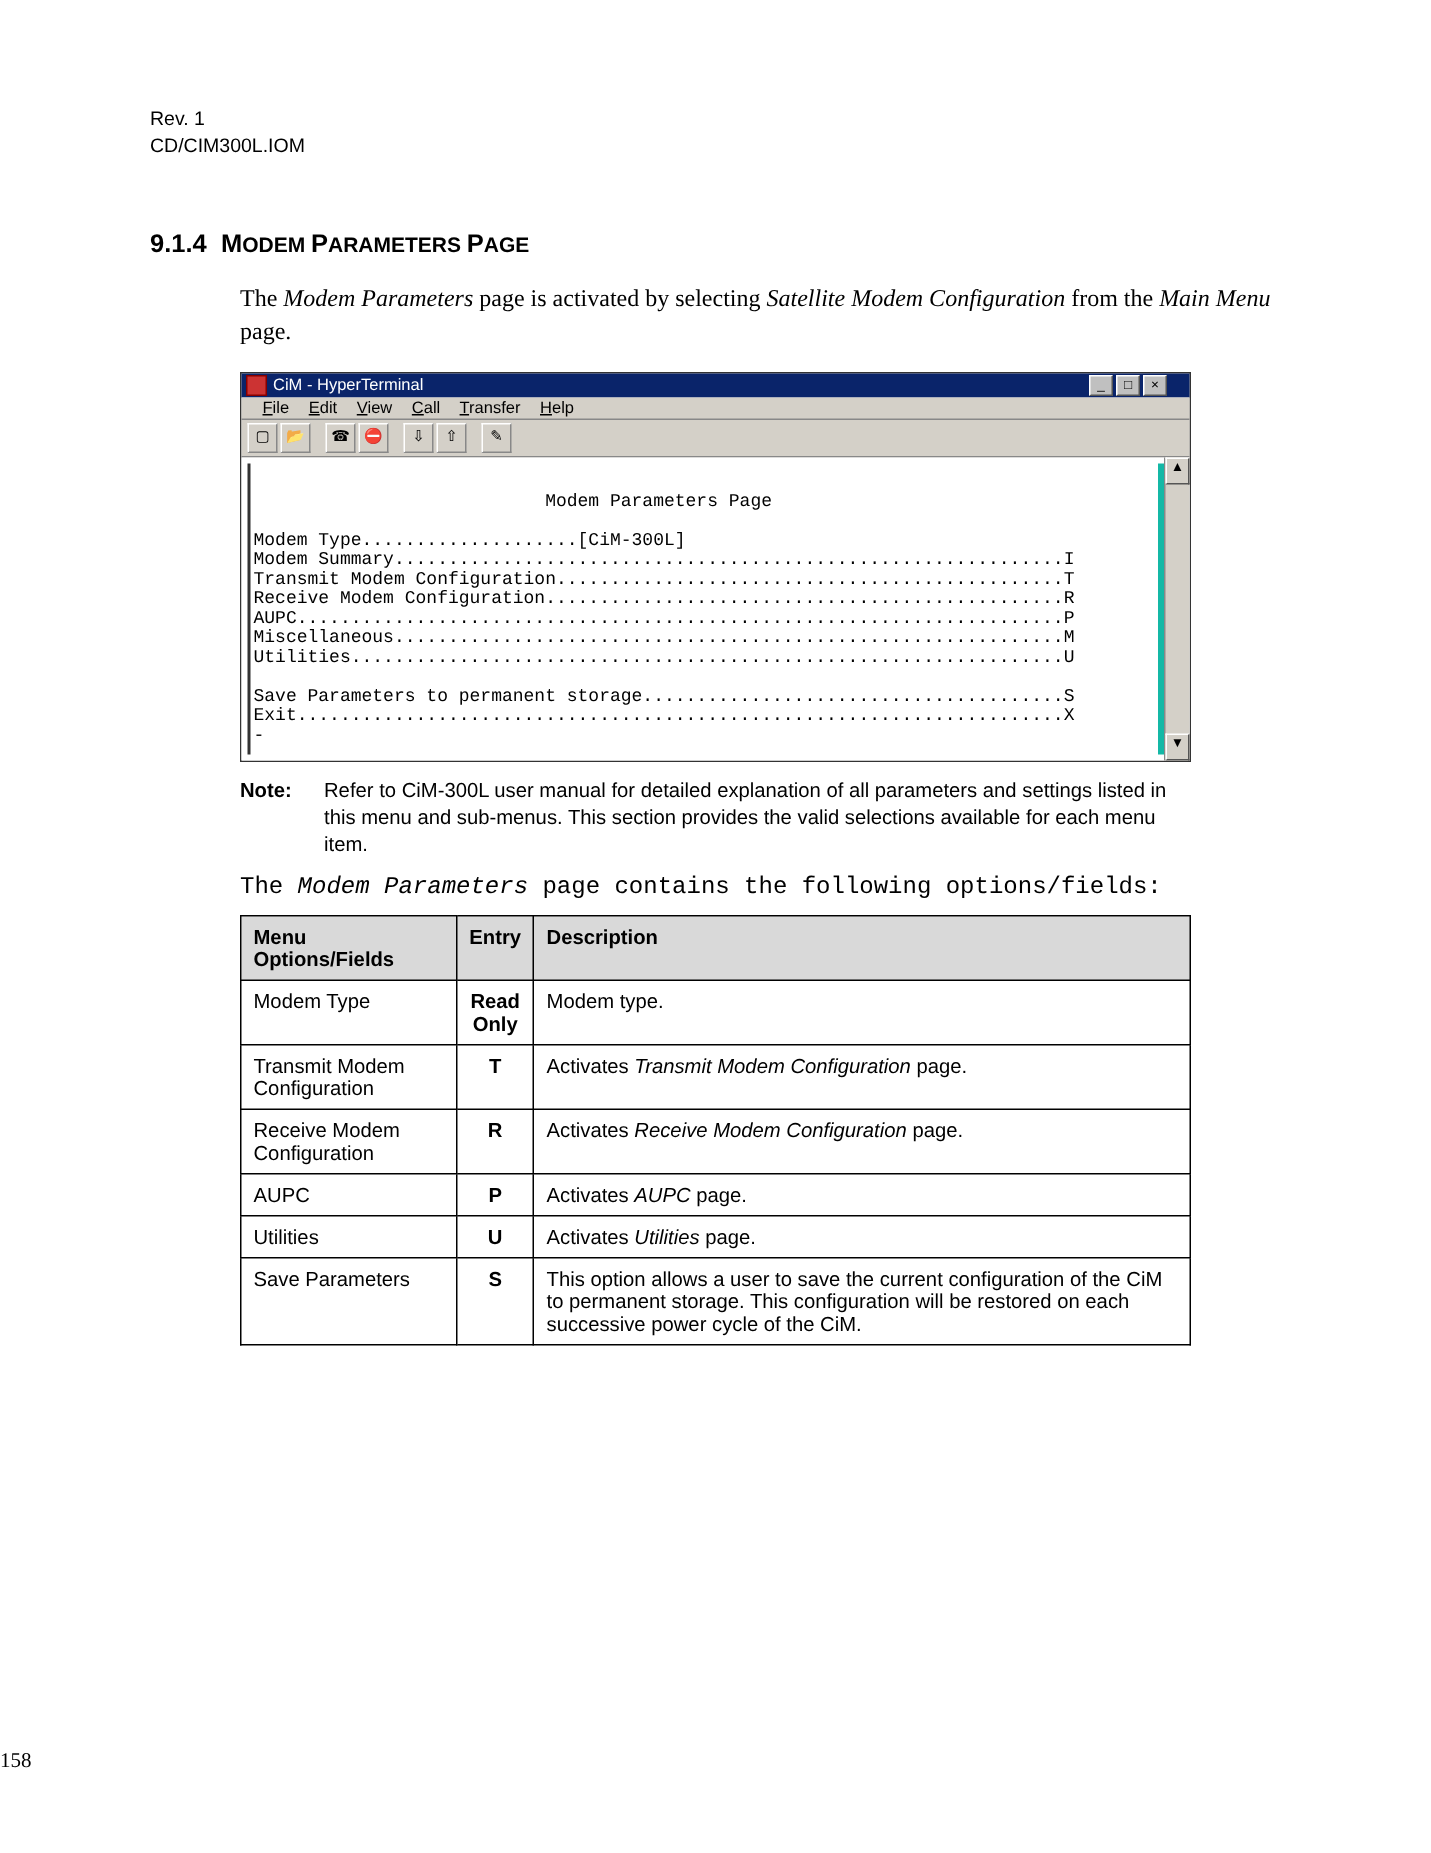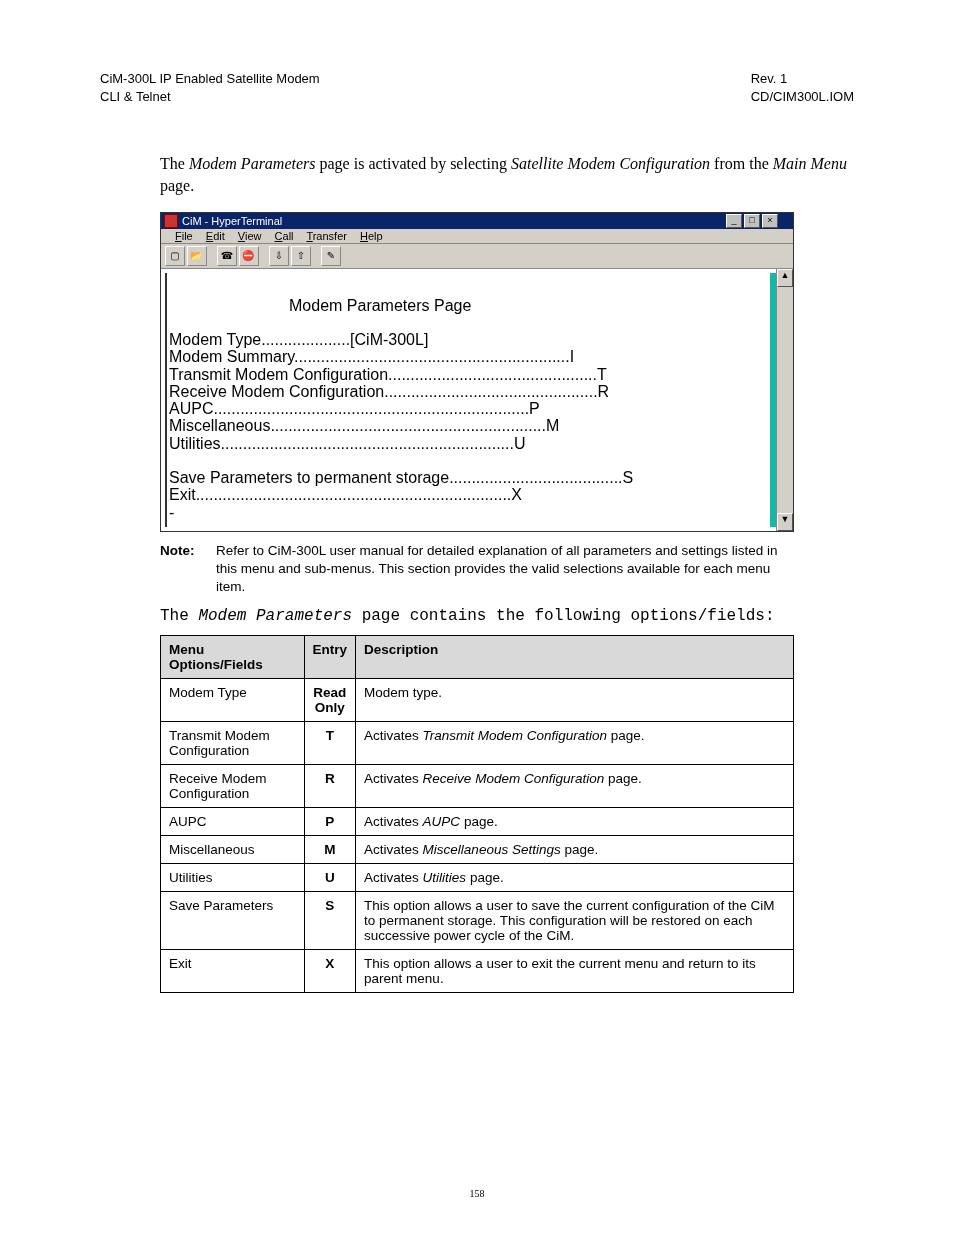--- a/index.html
+++ b/index.html
@@ -192,8 +192,6 @@
 <div class="page">
 
   <div class="hdr">
-    <div class="hdr-left"><span>CiM-300L IP Enabled Satellite Modem</span>
-<span>CLI &amp; Telnet</span></div>
     <div class="hdr-right"><span>Rev. 1</span>
 <span>CD/CIM300L.IOM</span></div>
   </div>

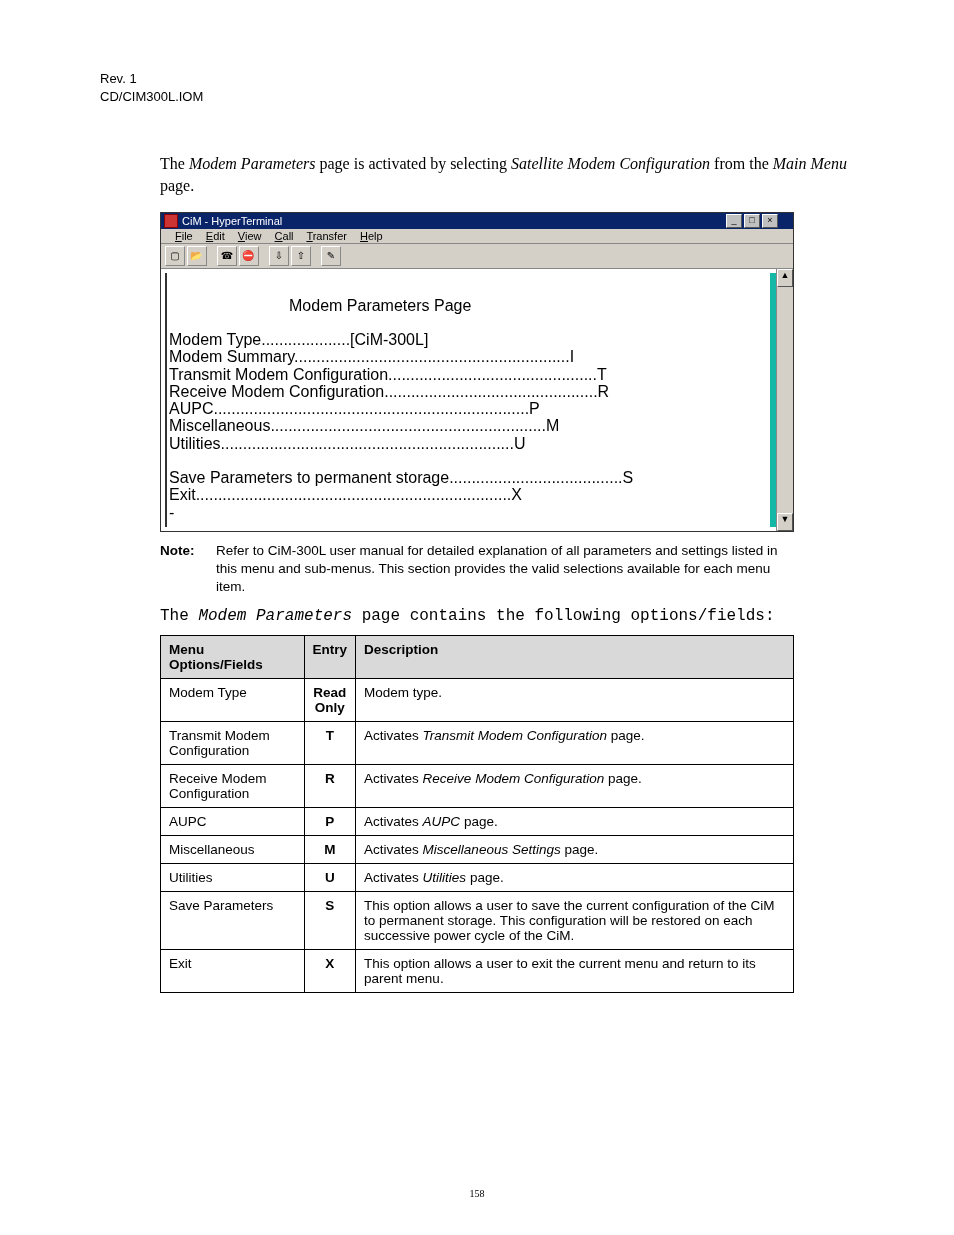--- a/index.html
+++ b/index.html
@@ -196,6 +196,10 @@
 <span>CD/CIM300L.IOM</span></div>
   </div>
 
+  <div class="section-heading">
+    <span>9.1.4</span>&nbsp;
+    <span><span>M</span><span class="minor">ODEM </span><span>P</span><span class="minor">ARAMETERS </span><span>P</span><span class="minor">AGE</span></span>
+  </div>
 
   <p class="intro">
     <span>The </span><span class="ital">Modem Parameters</span><span> page is activated by selecting </span><span class="ital">Satellite Modem Configuration</span><span> from the </span><span class="ital">Main Menu</span><span> page.</span>

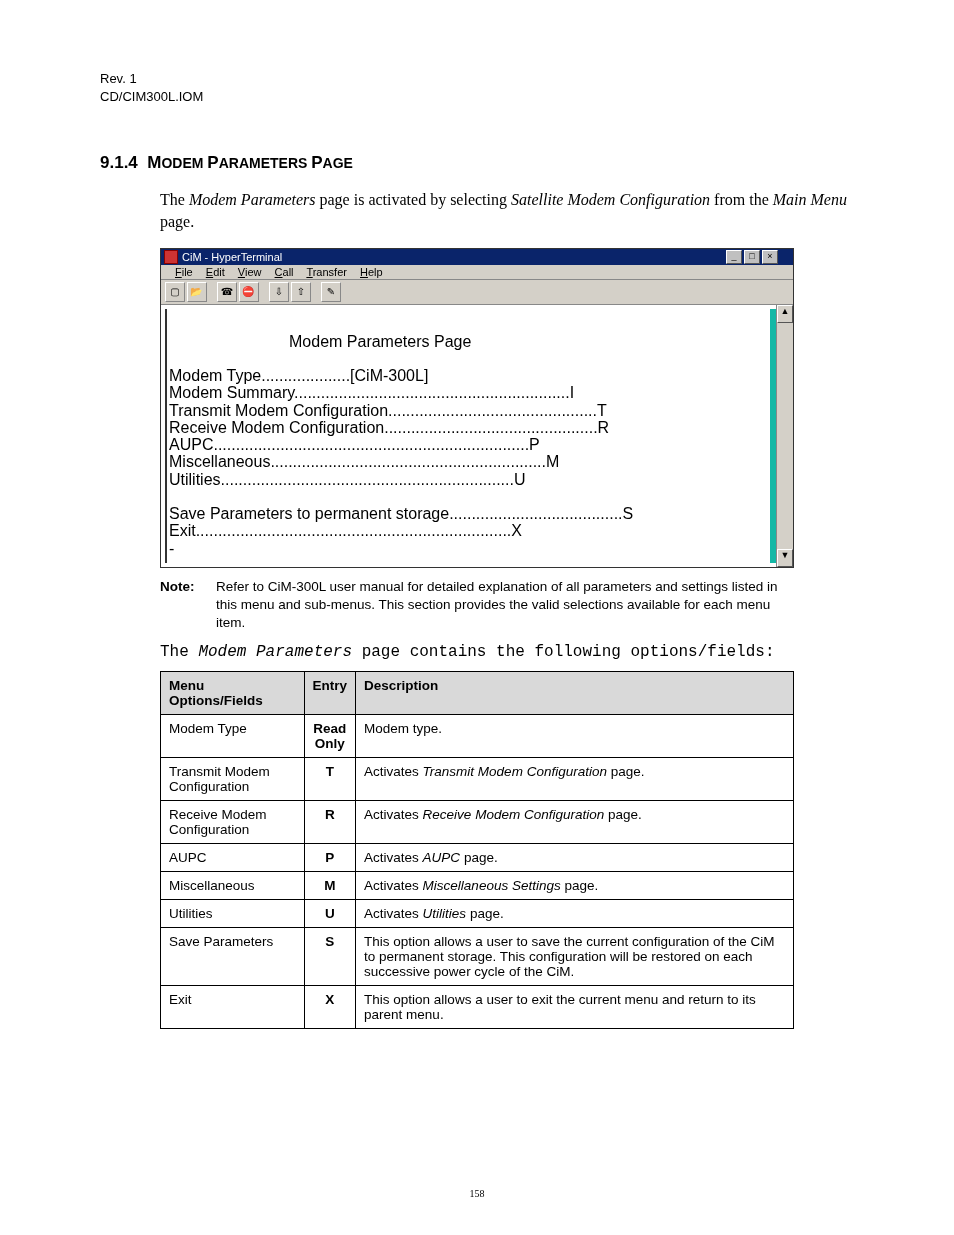--- a/index.html
+++ b/index.html
@@ -96,13 +96,13 @@
   }
   .ht-term {
     flex: 1;
-    font-family: Liberation Sans, sans-serif;
-    font-size: 16px;
+    font-family: Liberation Mono, monospace;
+    font-size: 12px;
     white-space: pre;
     padding: 6px 6px 6px 2px;
     line-height: 1.08;
     border-left: 2px solid #333;
-    border-right: 6px solid #14b8a6;
+    border-right: 4px solid #14b8a6;
     margin: 4px 0 4px 4px;
   }
   .ht-scroll {

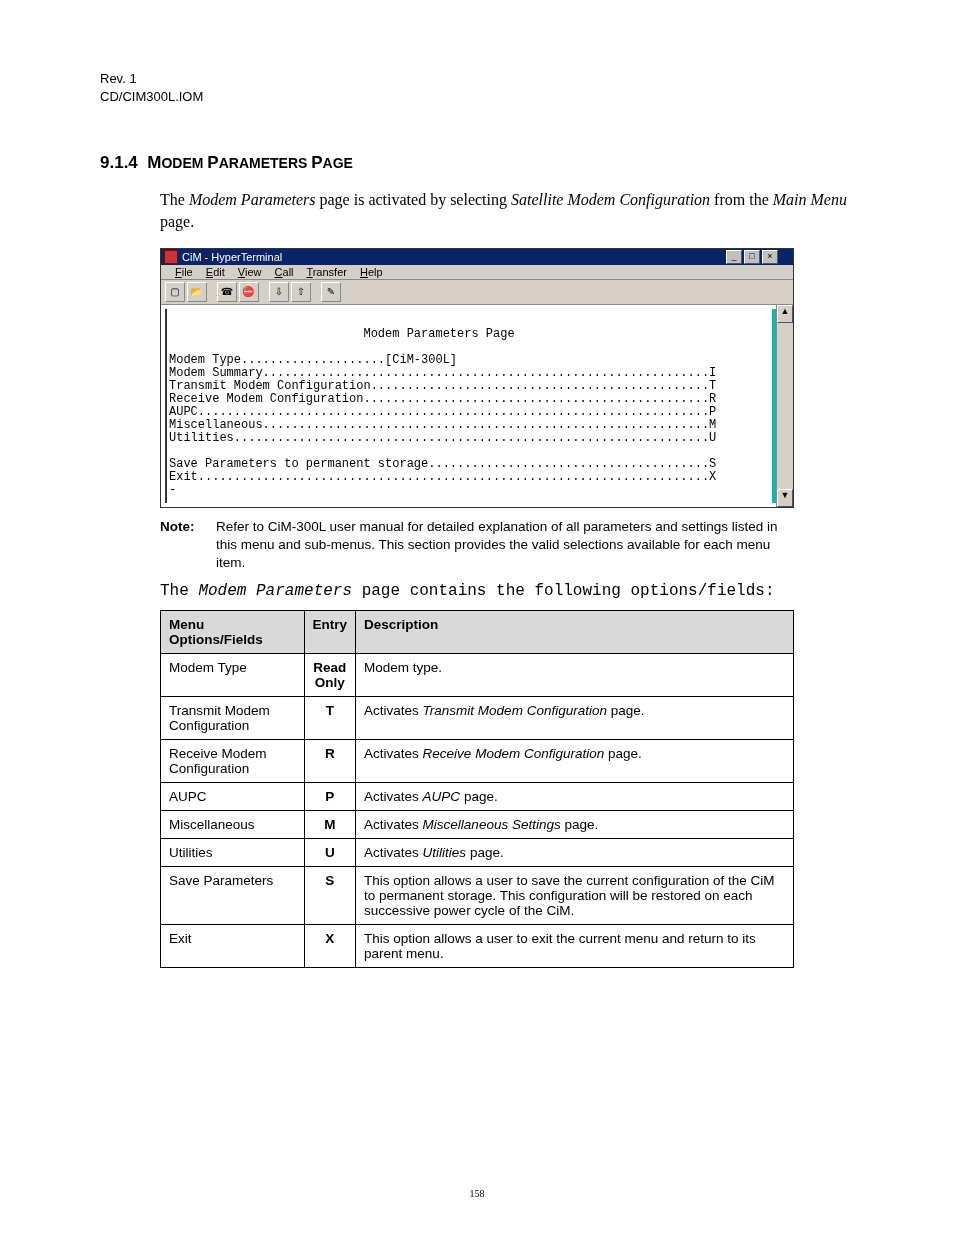--- a/index.html
+++ b/index.html
@@ -301,11 +301,6 @@
           <td><span>Activates </span><span class="ital">AUPC</span><span> page.</span></td>
         </tr>
         <tr>
-          <td>Miscellaneous</td>
-          <td class="entry">M</td>
-          <td><span>Activates </span><span class="ital">Miscellaneous Settings</span><span> page.</span></td>
-        </tr>
-        <tr>
           <td>Utilities</td>
           <td class="entry">U</td>
           <td><span>Activates </span><span class="ital">Utilities</span><span> page.</span></td>

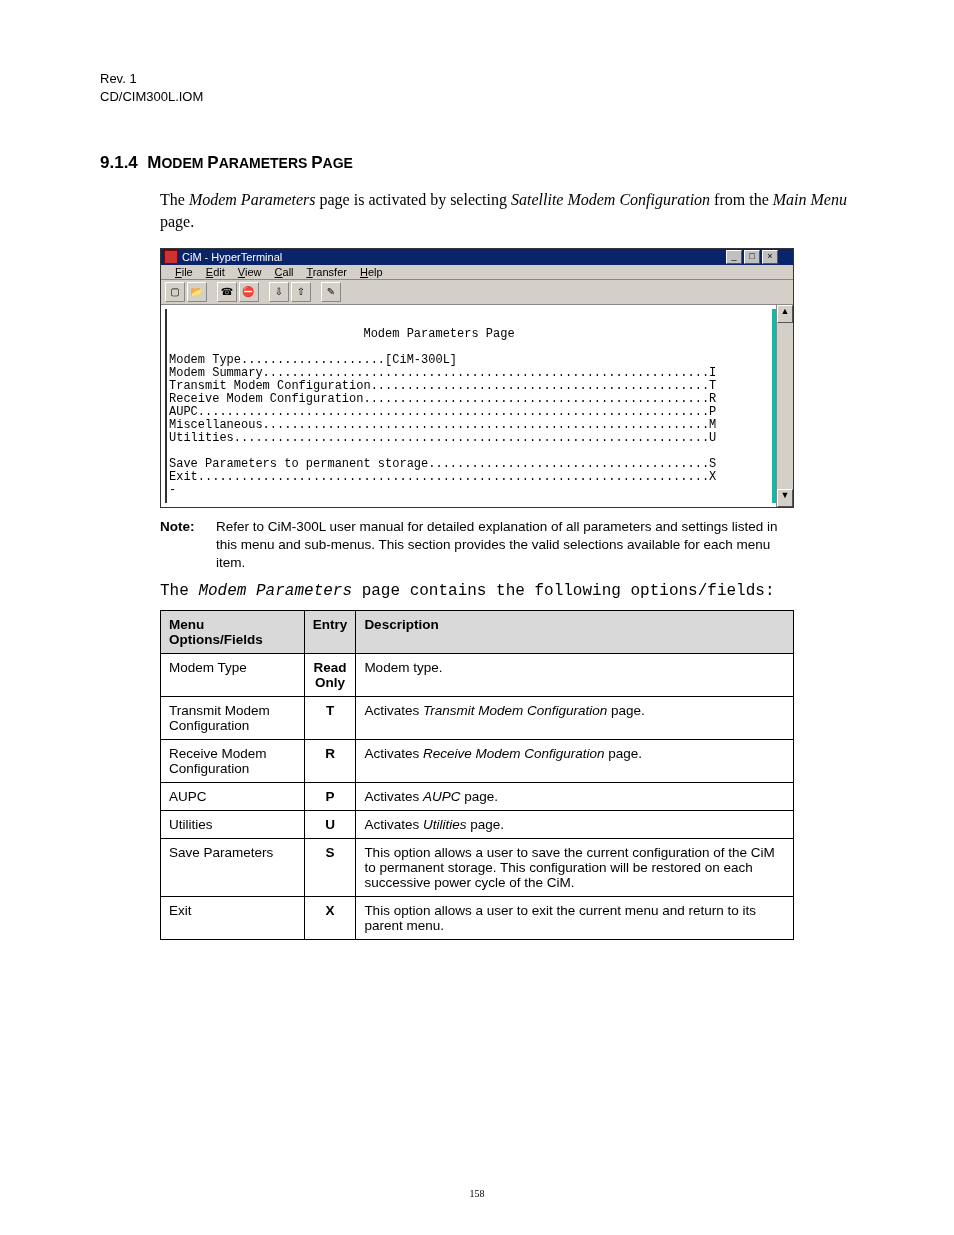--- a/index.html
+++ b/index.html
@@ -310,11 +310,6 @@
           <td class="entry">S</td>
           <td><span>This option allows a user to save the current configuration of the CiM to permanent storage. This configuration will be restored on each successive power cycle of the CiM.</span></td>
         </tr>
-        <tr>
-          <td>Exit</td>
-          <td class="entry">X</td>
-          <td><span>This option allows a user to exit the current menu and return to its parent menu.</span></td>
-        </tr>
       </tbody>
   </table>
 

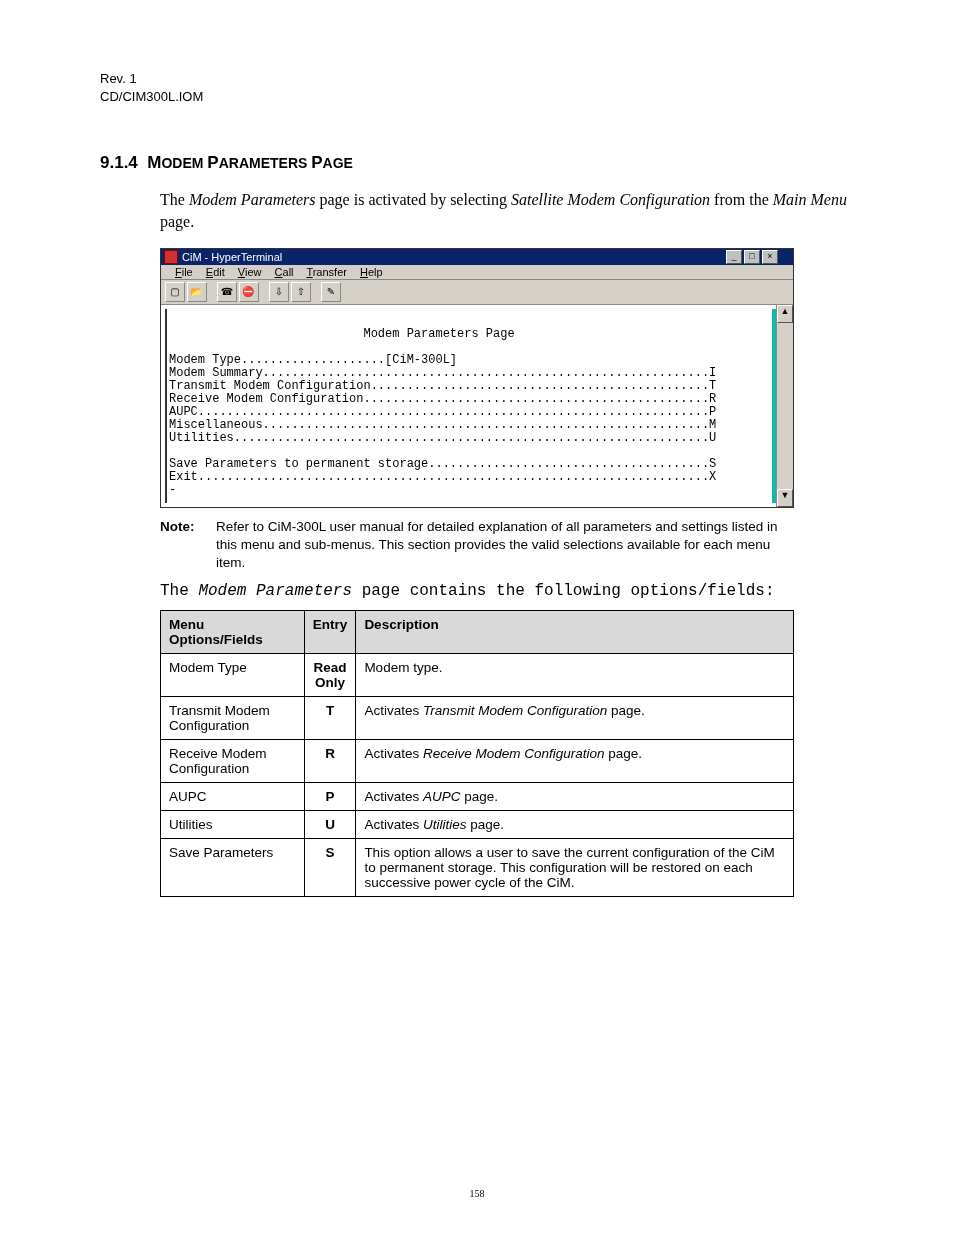--- a/index.html
+++ b/index.html
@@ -180,10 +180,10 @@
   .opt-table td .ital { font-style: italic; }
   .page-num {
     position: absolute;
-    bottom: 36px;
+    bottom: 52px;
     left: 0; right: 0;
-    text-align: center;
-    font-size: 10px;
+    text-align: left;
+    font-size: 14px;
   }
 </style>
 </head>

